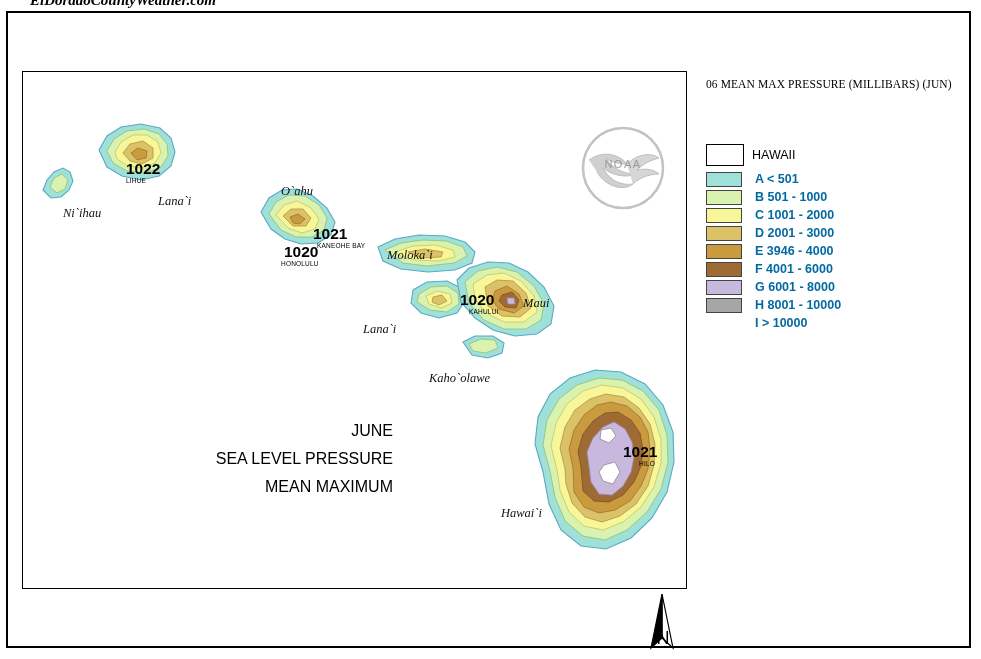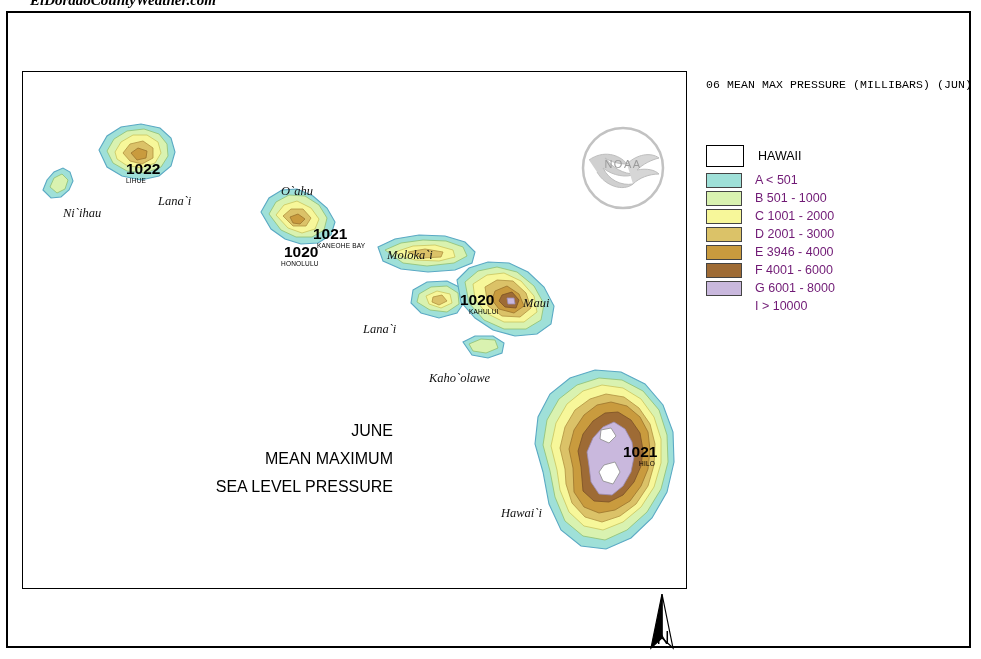--- a/index.html
+++ b/index.html
@@ -126,7 +126,7 @@
     width: 265px;
   }
   .legend-title {
-    font-family: Liberation Mono, monospace;
+    font-family: Liberation Serif, serif;
     font-size: 11.5px;
     color: #000;
     letter-spacing: 0.1px;

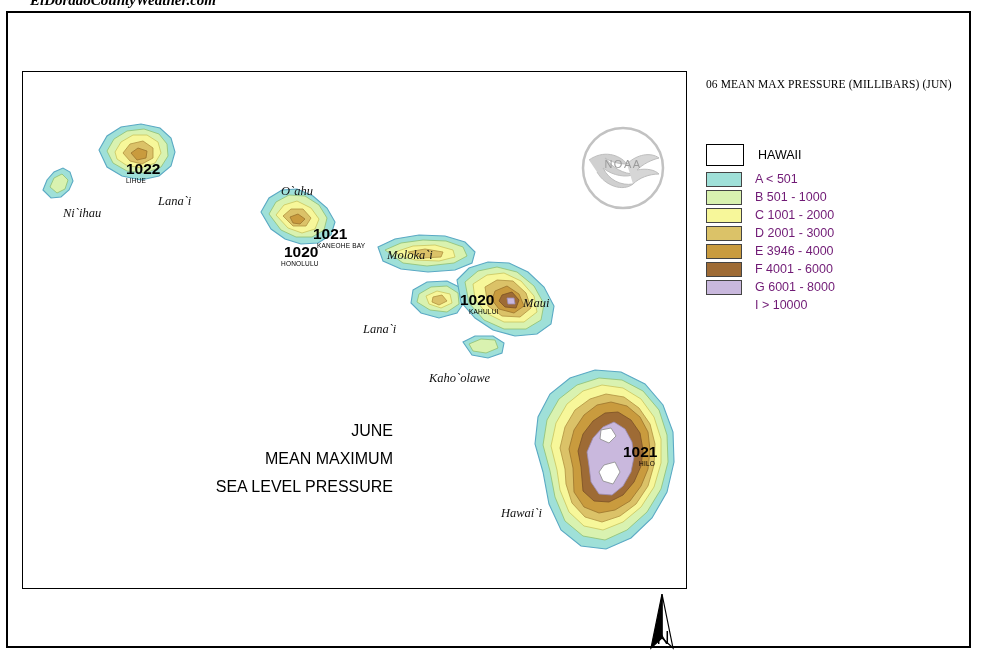--- a/index.html
+++ b/index.html
@@ -136,7 +136,7 @@
     margin-top: 54px;
     display: flex;
     align-items: center;
-    gap: 14px;
+    gap: 8px;
   }
   .legend-hawaii .swatch {
     width: 38px;

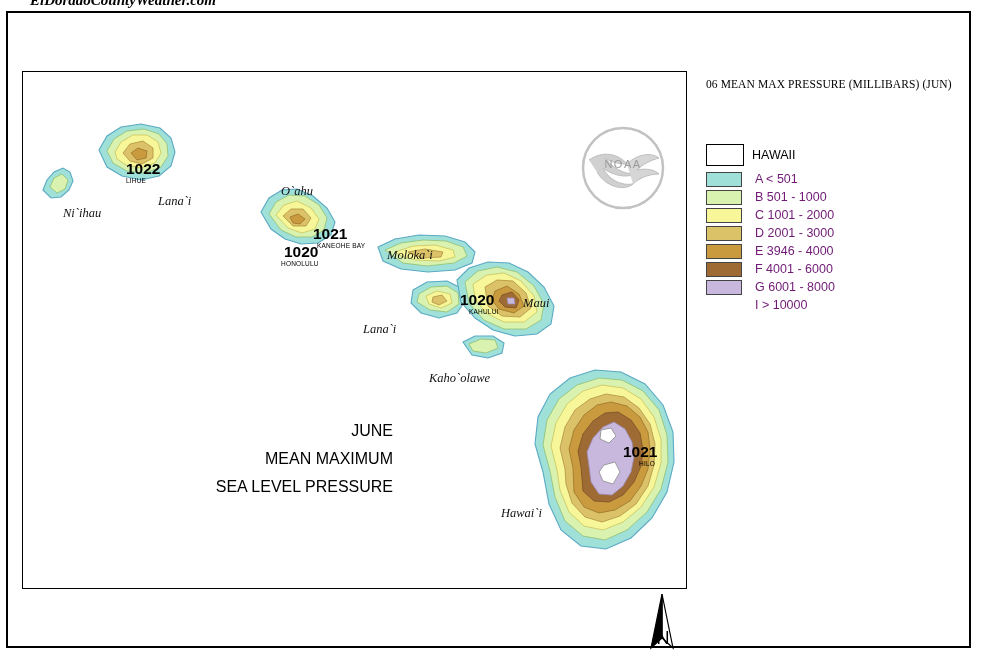--- a/index.html
+++ b/index.html
@@ -175,8 +175,9 @@
   }
   .legend-row .lbl {
     font-size: 12.5px;
-    color: #701a75;
-    white-space: nowrap;
+    color: #0369a1;
+    white-space: nowrap;
+    font-weight: bold;
   }
 
   

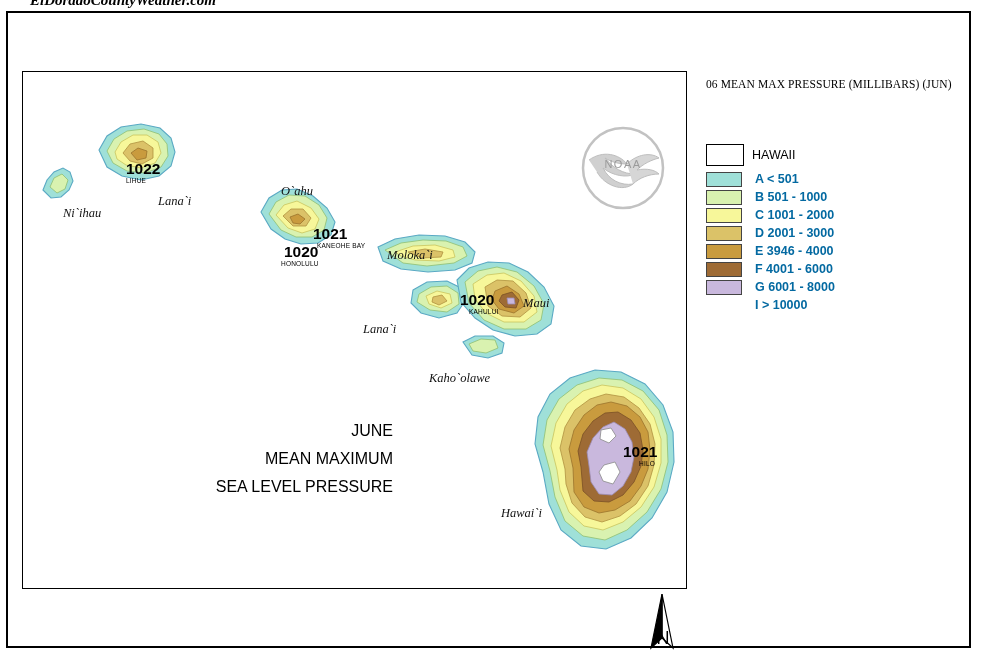--- a/index.html
+++ b/index.html
@@ -367,6 +367,10 @@
         <div class="lbl">G 6001 - 8000</div>
       </div>
       <div class="legend-row">
+        <div class="swatch" style="background:#a6a6a6;"></div>
+        <div class="lbl">H 8001 - 10000</div>
+      </div>
+      <div class="legend-row">
         <div class="swatch blank"></div>
         <div class="lbl">I &gt; 10000</div>
       </div>

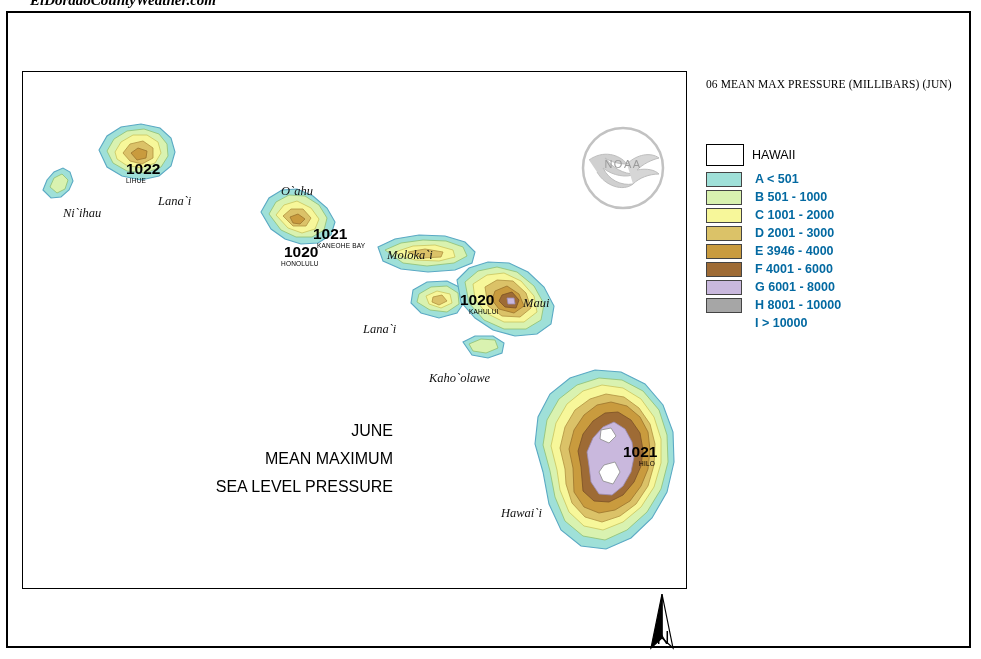--- a/index.html
+++ b/index.html
@@ -316,8 +316,8 @@
 
     <div class="caption" style="left:130px;top:345px;width:240px;">
       <div>JUNE</div>
+      <div>SEA LEVEL PRESSURE</div>
       <div>MEAN MAXIMUM</div>
-      <div>SEA LEVEL PRESSURE</div>
     </div>
 
     <svg class="noaa-seal" viewBox="0 0 96 96">

